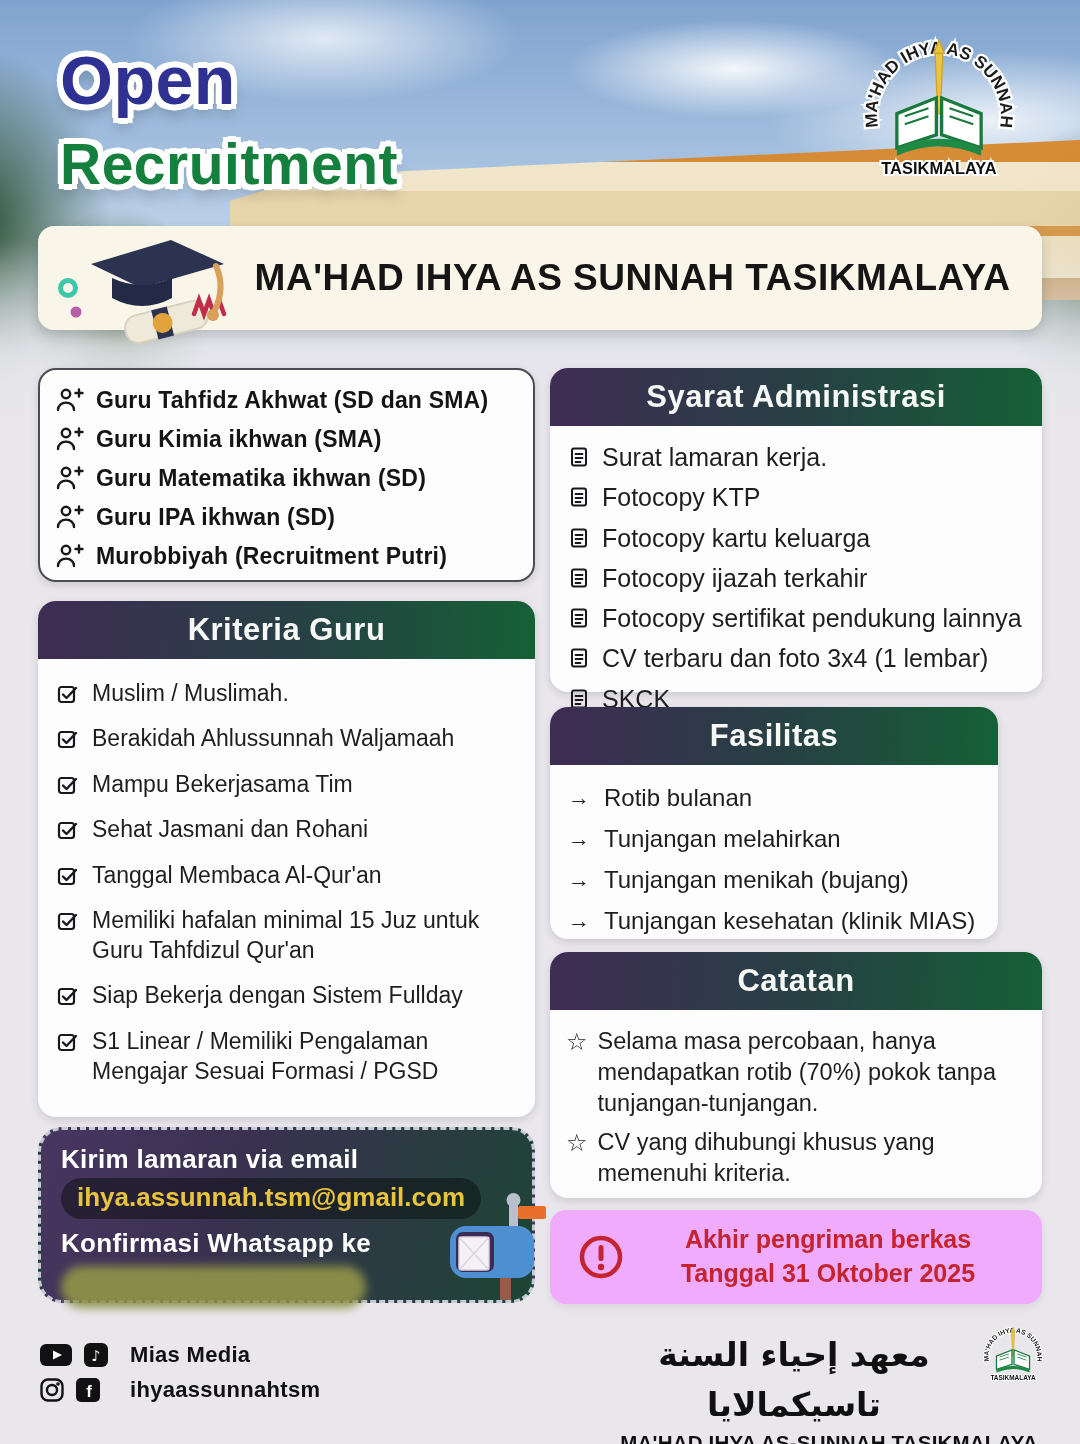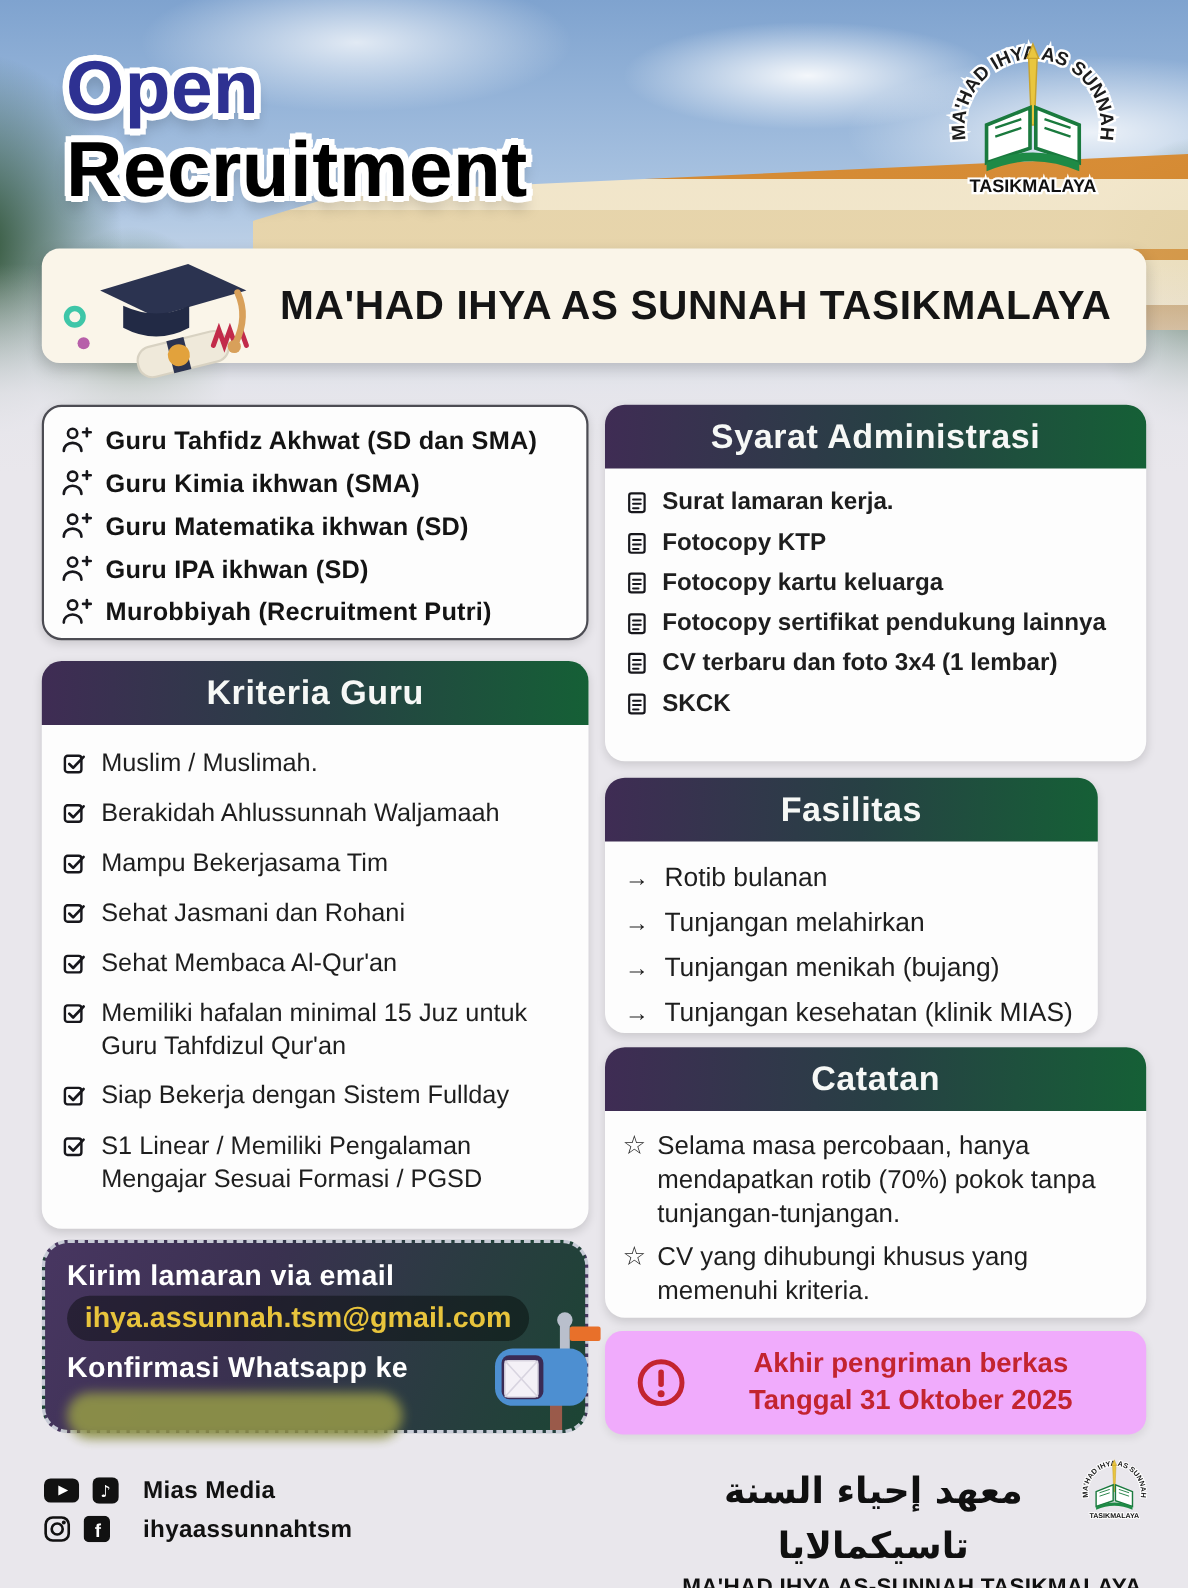--- a/index.html
+++ b/index.html
@@ -28,7 +28,7 @@
   .big-title { position:absolute; left:60px; top:46px; font-weight:800; line-height:1.02; letter-spacing:.5px;
     text-shadow:-5px -5px 0 #fff,5px -5px 0 #fff,-5px 5px 0 #fff,5px 5px 0 #fff,-6px 0 0 #fff,6px 0 0 #fff,0 -6px 0 #fff,0 6px 0 #fff,0 10px 14px rgba(0,0,0,.28); }
   .big-title .l1 { display:block; font-size:68px; color:#2e3192; }
-  .big-title .l2 { display:block; font-size:71px; color:#000000; margin-top:4px; }
+  .big-title .l2 { display:block; font-size:57px; color:#15803d; margin-top:20px; }
 
   
   .logo-top { position:absolute; right:62px; top:32px; width:158px; height:158px; }

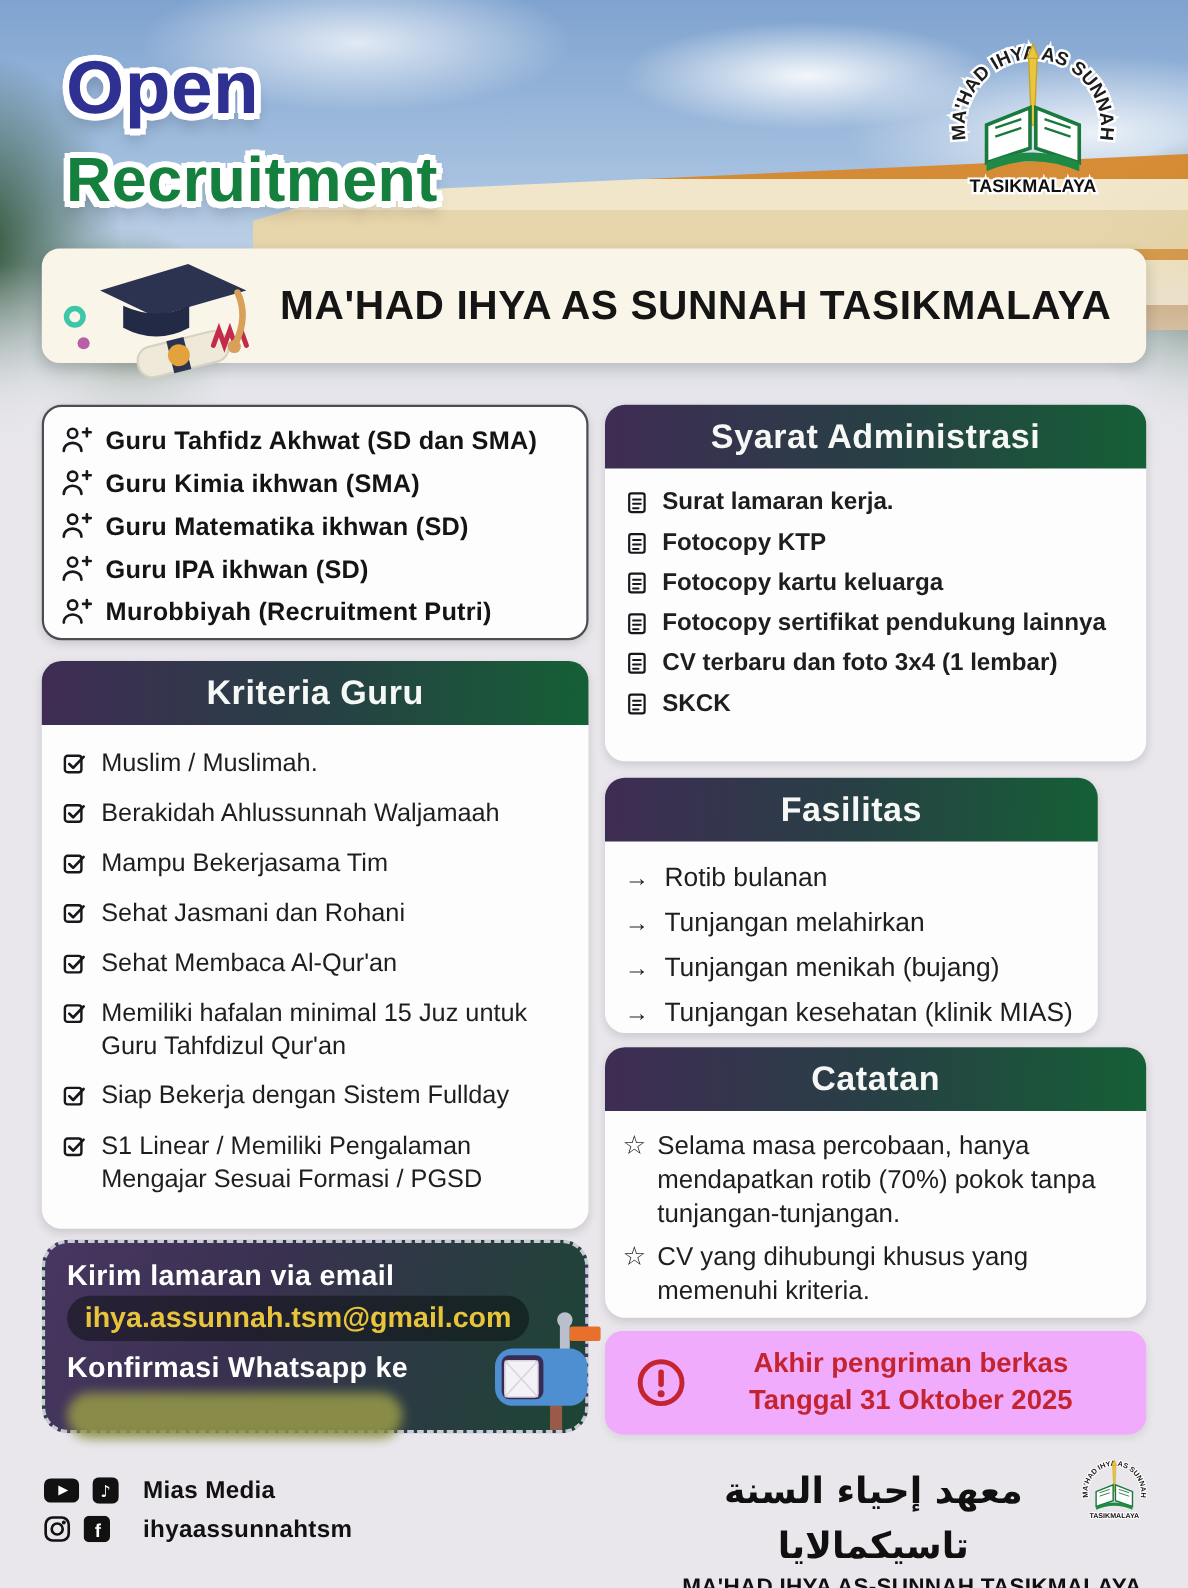--- a/index.html
+++ b/index.html
@@ -65,7 +65,7 @@
   
   .syarat { left:550px; top:368px; width:492px; height:324px; }
   .syarat .body { padding:16px 12px 0 18px; }
-  .syarat .rowitem { margin-bottom:9px; font-size:22px; line-height:1.25;font-weight:bold; }
+  .syarat .rowitem { margin-bottom:9px; font-size:25px; line-height:1.25; }
   .syarat .ic { width:22px; height:22px; margin:4px 12px 0 0; }
 
   

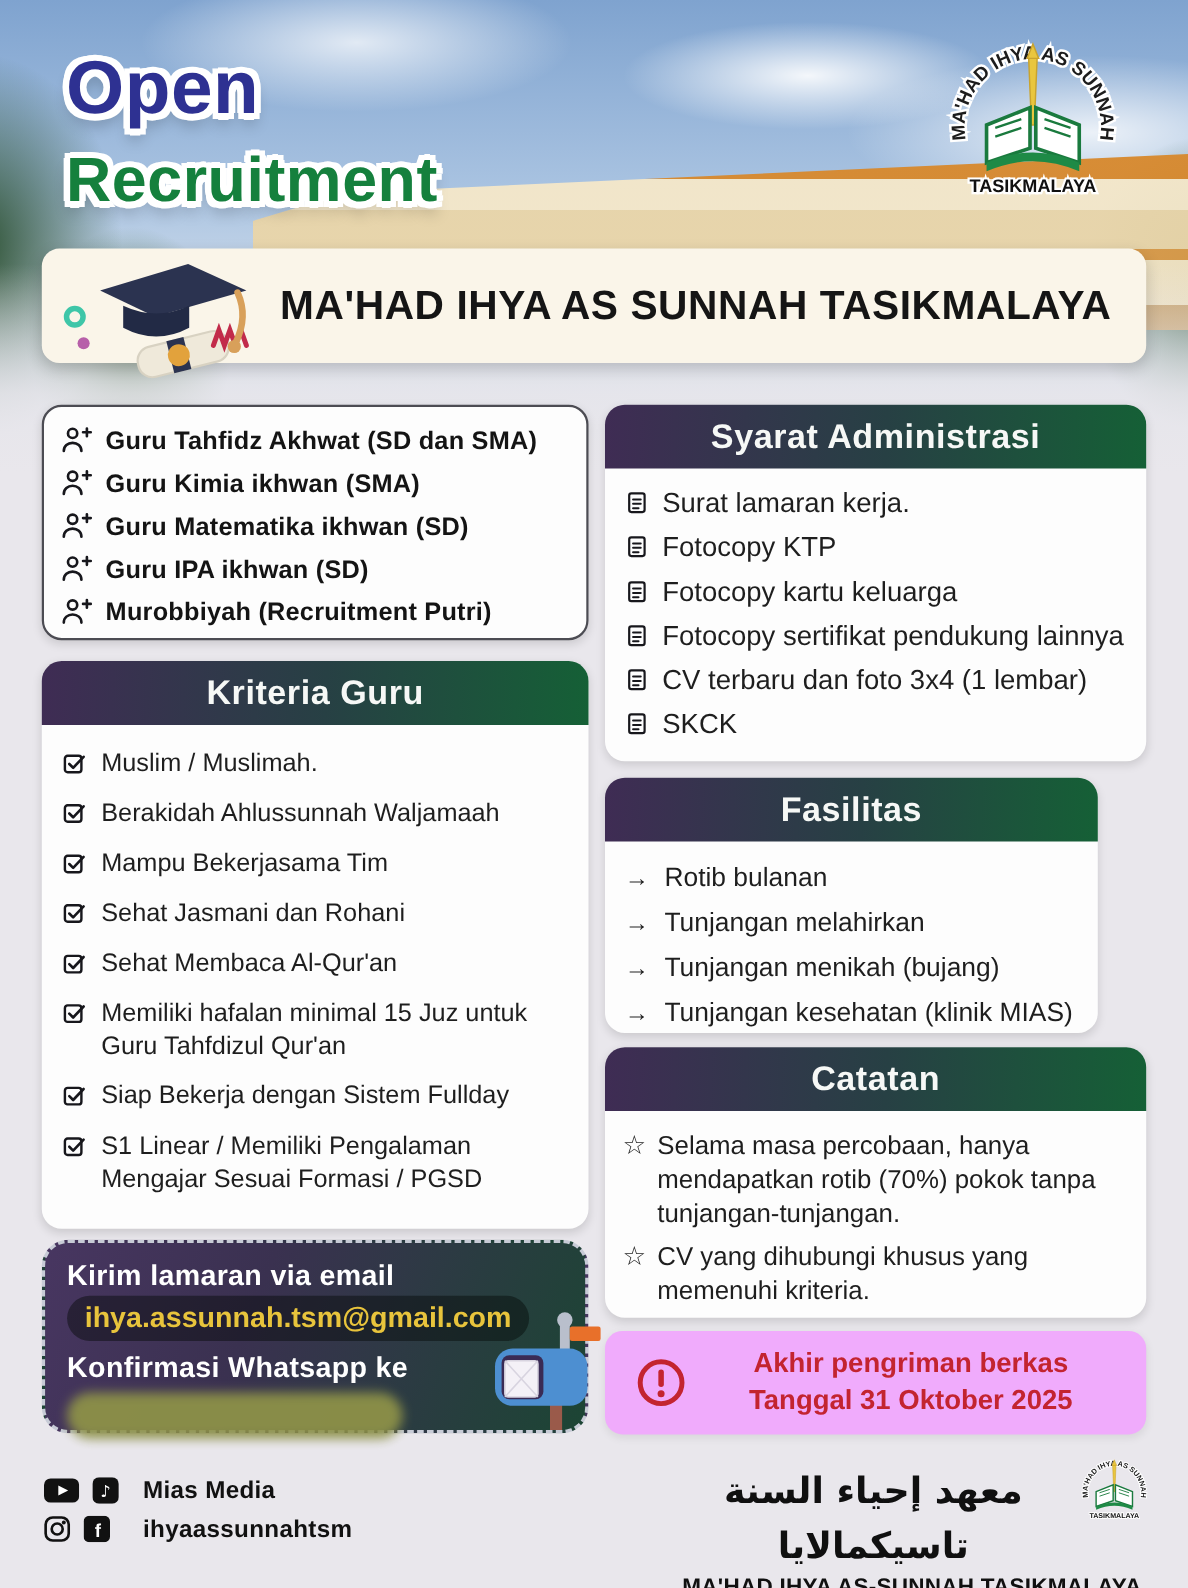--- a/index.html
+++ b/index.html
@@ -304,6 +304,13 @@
             <rect x="4" y="2.5" width="14" height="17" rx="2" fill="none" stroke="#17171c" stroke-width="2"></rect>
             <path d="M7.5,8 h7 M7.5,12 h7 M7.5,16 h5" stroke="#17171c" stroke-width="1.8" stroke-linecap="round"></path>
           </svg>
+        <span class="tx">Fotocopy ijazah terkahir</span>
+      </div>
+      <div class="rowitem">
+        <svg class="ic" viewBox="0 0 22 22">
+            <rect x="4" y="2.5" width="14" height="17" rx="2" fill="none" stroke="#17171c" stroke-width="2"></rect>
+            <path d="M7.5,8 h7 M7.5,12 h7 M7.5,16 h5" stroke="#17171c" stroke-width="1.8" stroke-linecap="round"></path>
+          </svg>
         <span class="tx">Fotocopy sertifikat pendukung lainnya</span>
       </div>
       <div class="rowitem">

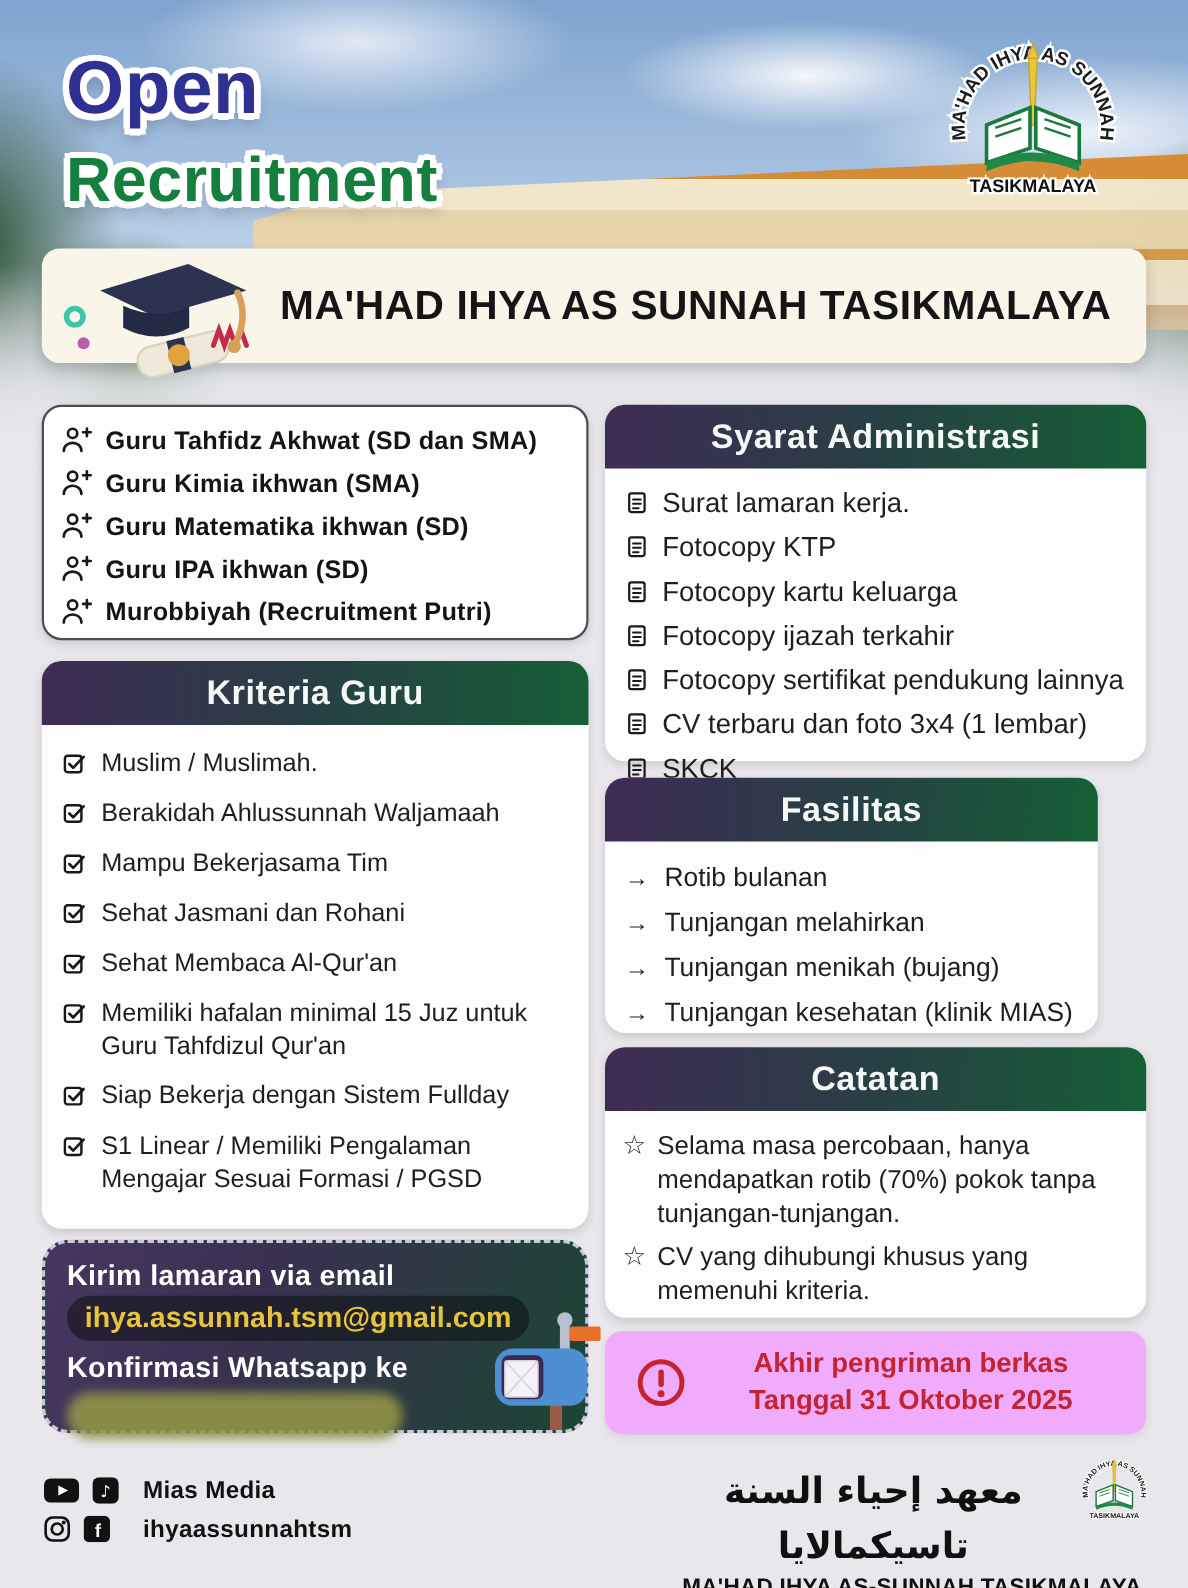--- a/index.html
+++ b/index.html
@@ -247,7 +247,7 @@
             <rect x="3" y="5" width="15" height="15" rx="2.5" fill="none" stroke="#17171c" stroke-width="2.2"></rect>
             <path d="M7,12.5 l3.5,3.5 L20,6" fill="none" stroke="#17171c" stroke-width="2.4" stroke-linecap="round" stroke-linejoin="round"></path>
           </svg>
-        <span class="tx">Sehat Membaca Al-Qur'an</span>
+        <span class="tx">Tanggal Membaca Al-Qur'an</span>
       </div>
       <div class="rowitem">
         <svg class="ic" viewBox="0 0 24 24">

